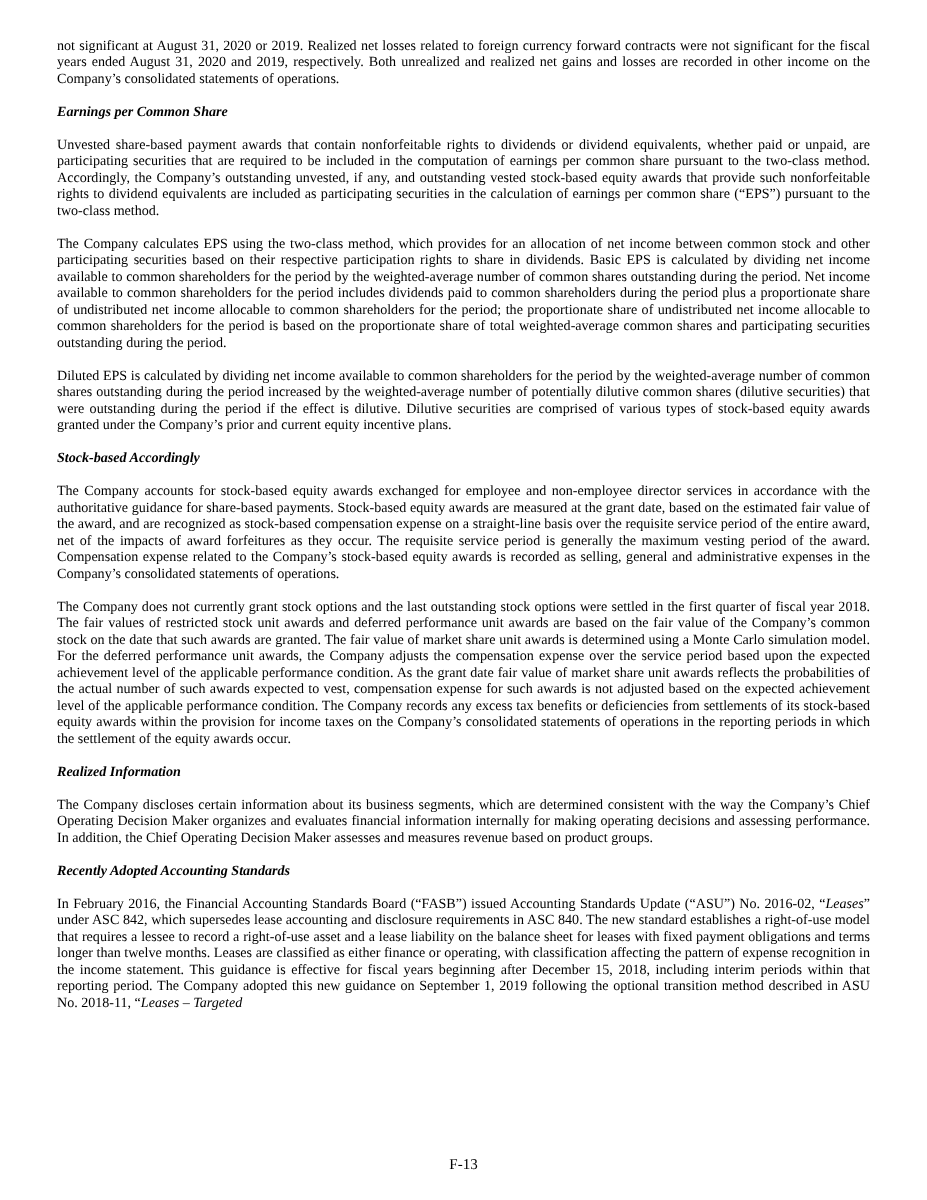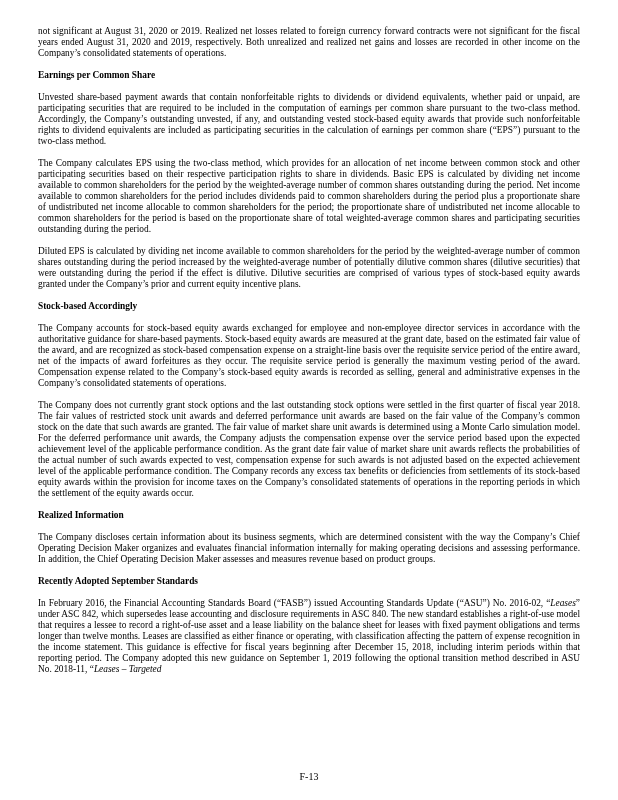--- a/index.html
+++ b/index.html
@@ -30,6 +30,7 @@
     font-size: inherit;
     line-height: inherit;
     font-weight: bold;
+    font-style: italic;
     text-align: left;
   }
   .em {

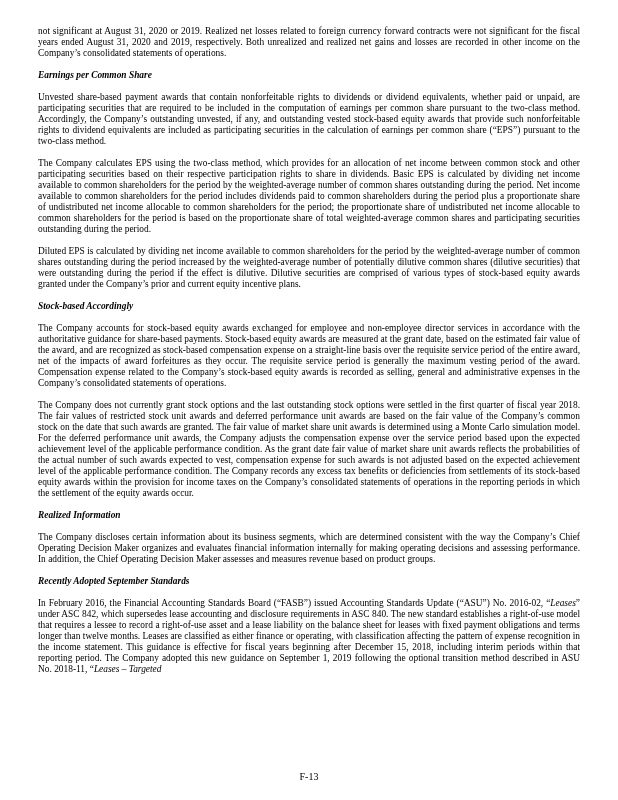--- a/index.html
+++ b/index.html
@@ -61,7 +61,7 @@
       <p>The Company does not currently grant stock options and the last outstanding stock options were settled in the first quarter of fiscal year 2018. The fair values of restricted stock unit awards and deferred performance unit awards are based on the fair value of the Company’s common stock on the date that such awards are granted. The fair value of market share unit awards is determined using a Monte Carlo simulation model. For the deferred performance unit awards, the Company adjusts the compensation expense over the service period based upon the expected achievement level of the applicable performance condition. As the grant date fair value of market share unit awards reflects the probabilities of the actual number of such awards expected to vest, compensation expense for such awards is not adjusted based on the expected achievement level of the applicable performance condition. The Company records any excess tax benefits or deficiencies from settlements of its stock-based equity awards within the provision for income taxes on the Company’s consolidated statements of operations in the reporting periods in which the settlement of the equity awards occur.</p>
       <h3>Realized Information</h3>
       <p>The Company discloses certain information about its business segments, which are determined consistent with the way the Company’s Chief Operating Decision Maker organizes and evaluates financial information internally for making operating decisions and assessing performance. In addition, the Chief Operating Decision Maker assesses and measures revenue based on product groups.</p>
-      <h3>Recently Adopted September Standards</h3>
+      <h3>Recently Adopted Accounting Standards</h3>
       <p><span>In February 2016, the Financial Accounting Standards Board (“FASB”) issued Accounting Standards Update (“ASU”) No. 2016-02, “</span><span class="em">Leases</span><span>” under ASC 842, which supersedes lease accounting and disclosure requirements in ASC 840. The new standard establishes a right-of-use model that requires a lessee to record a right-of-use asset and a lease liability on the balance sheet for leases with fixed payment obligations and terms longer than twelve months. Leases are classified as either finance or operating, with classification affecting the pattern of expense recognition in the income statement. This guidance is effective for fiscal years beginning after December 15, 2018, including interim periods within that reporting period. The Company adopted this new guidance on September 1, 2019 following the optional transition method described in ASU No. 2018-11, “</span><span class="em">Leases – Targeted</span></p>
     </div>
   <div class="footer">F-13</div>

